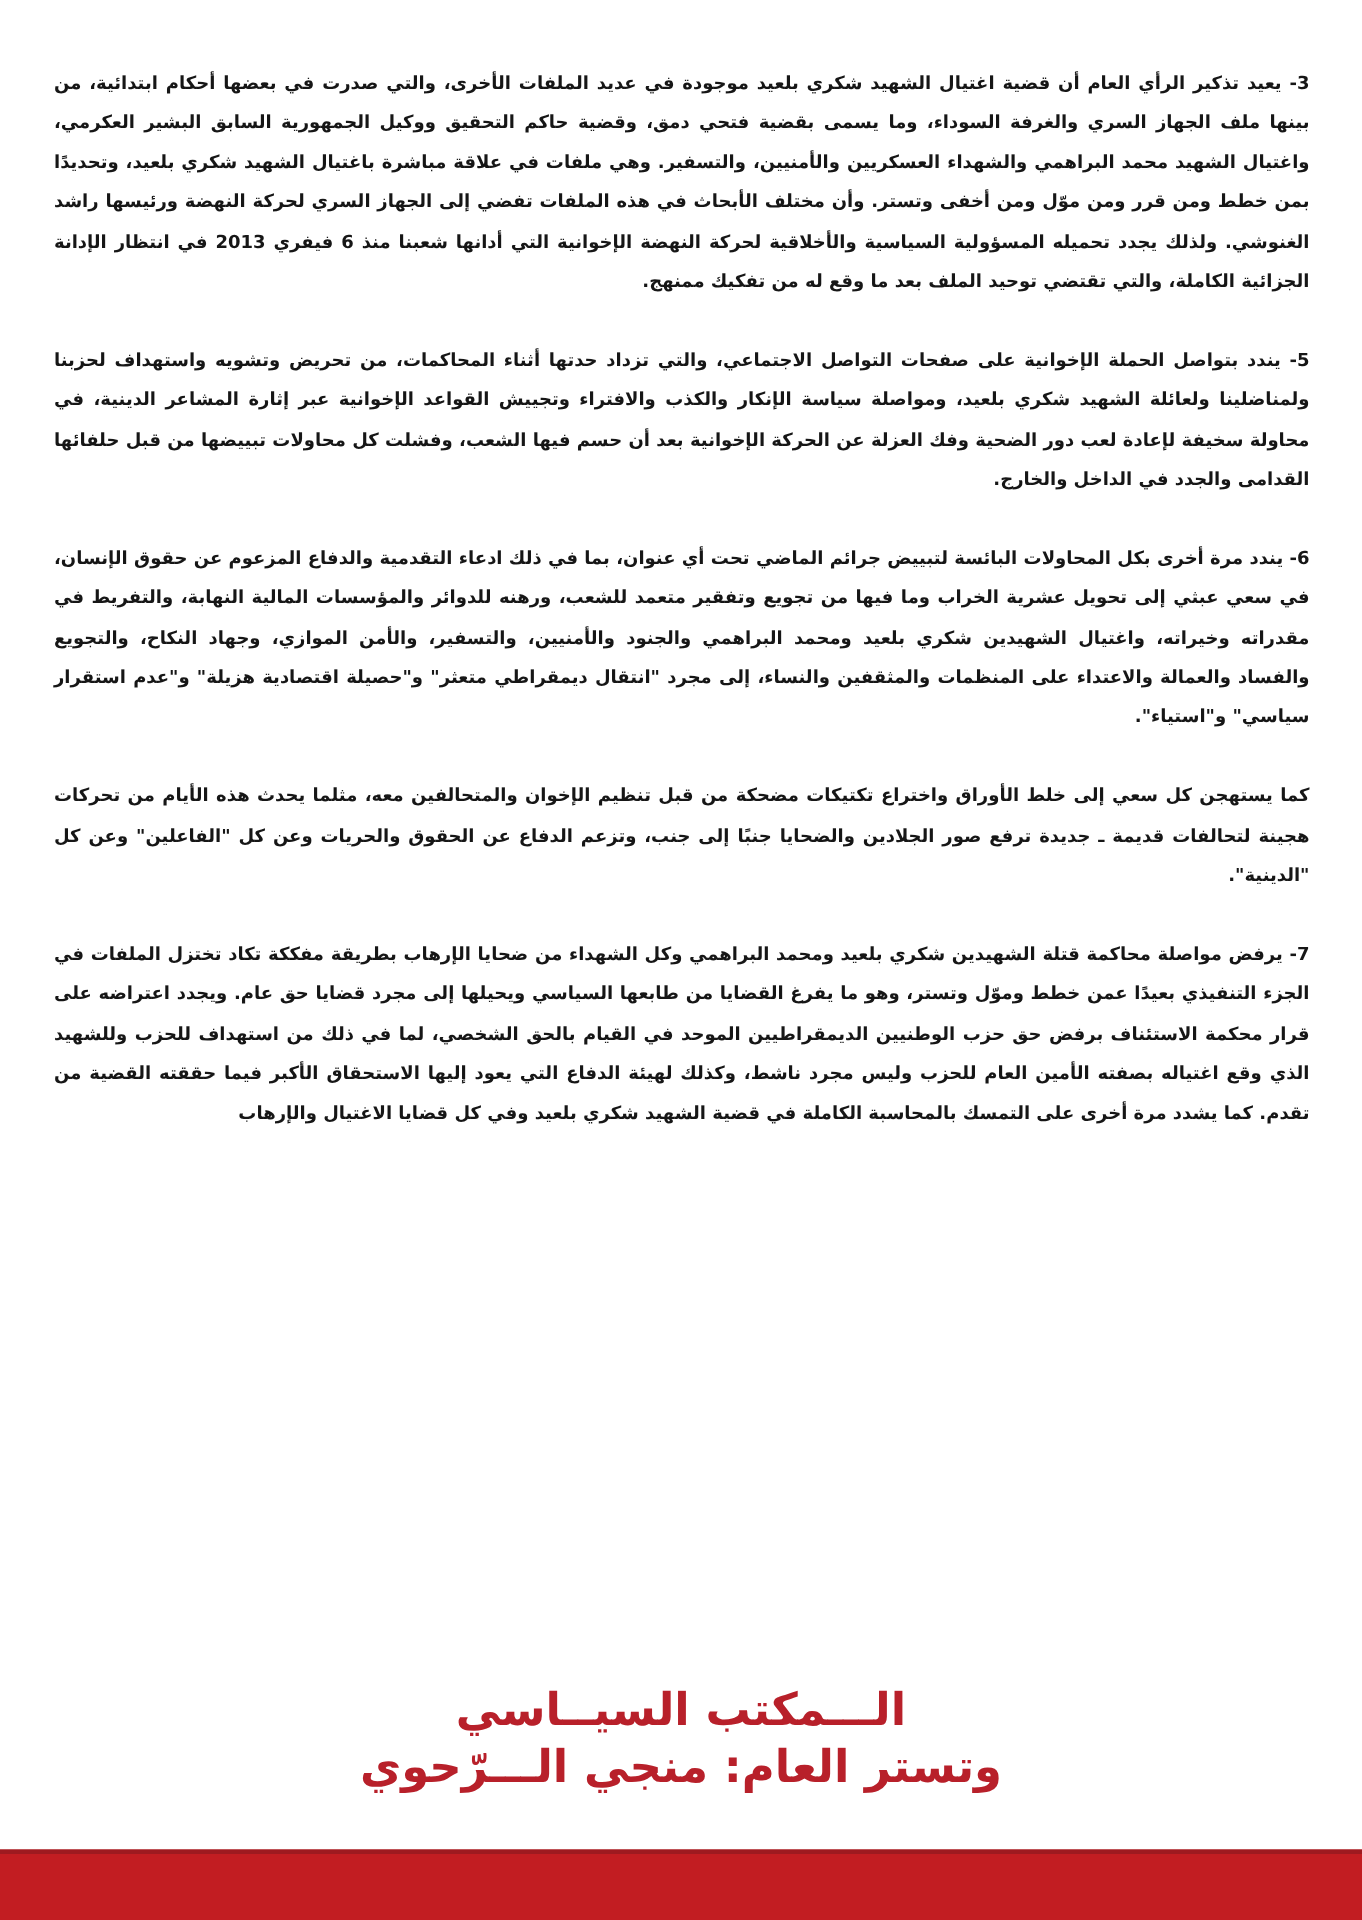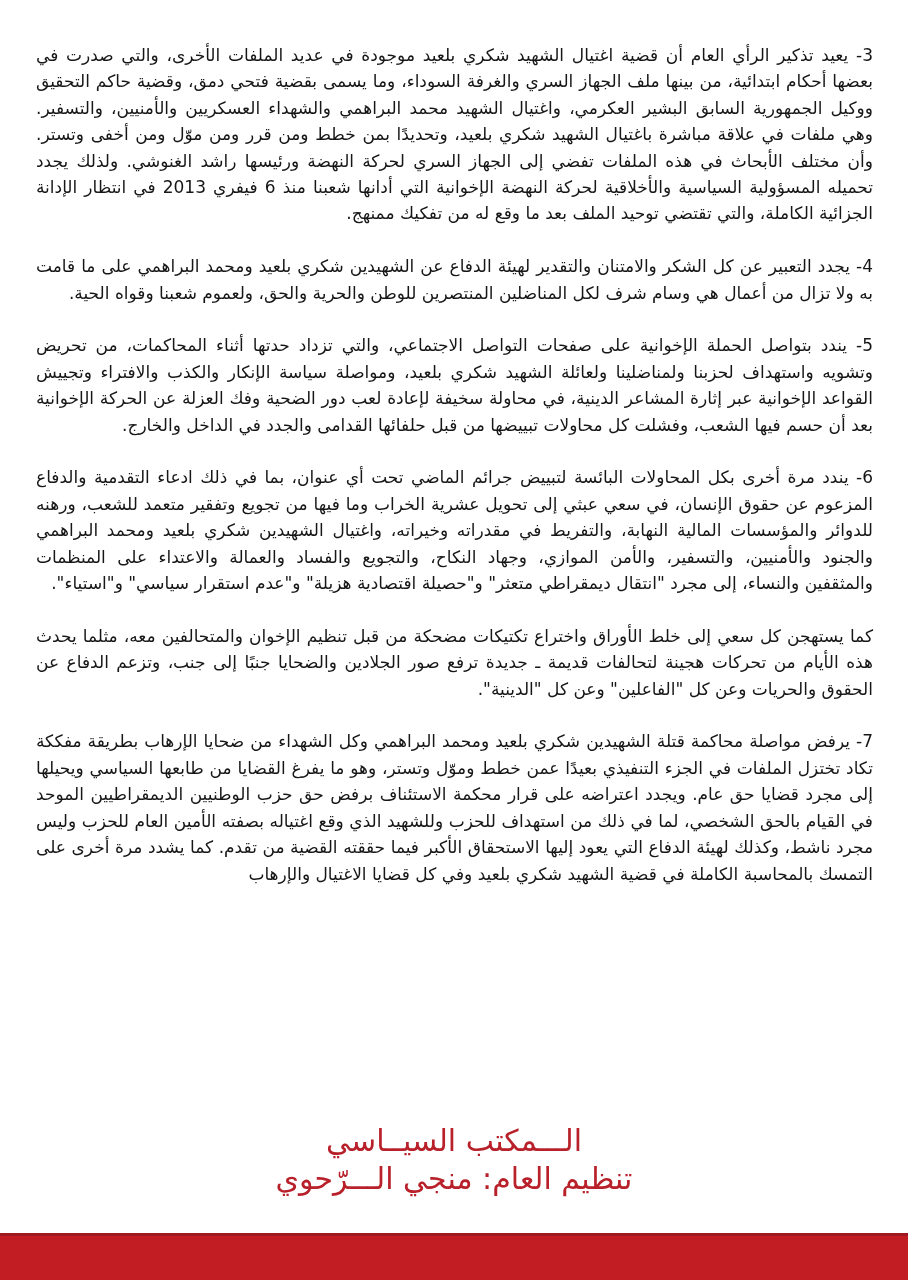--- a/index.html
+++ b/index.html
@@ -24,8 +24,8 @@
     }
     .para {
       margin: 0 0 26.4px 0;
-      font-size: 17px;
-      font-weight: normal;
+      font-size: 12px;
+      font-weight: bold;
       line-height: 26.4px;
       text-align: justify;
       text-align-last: right;

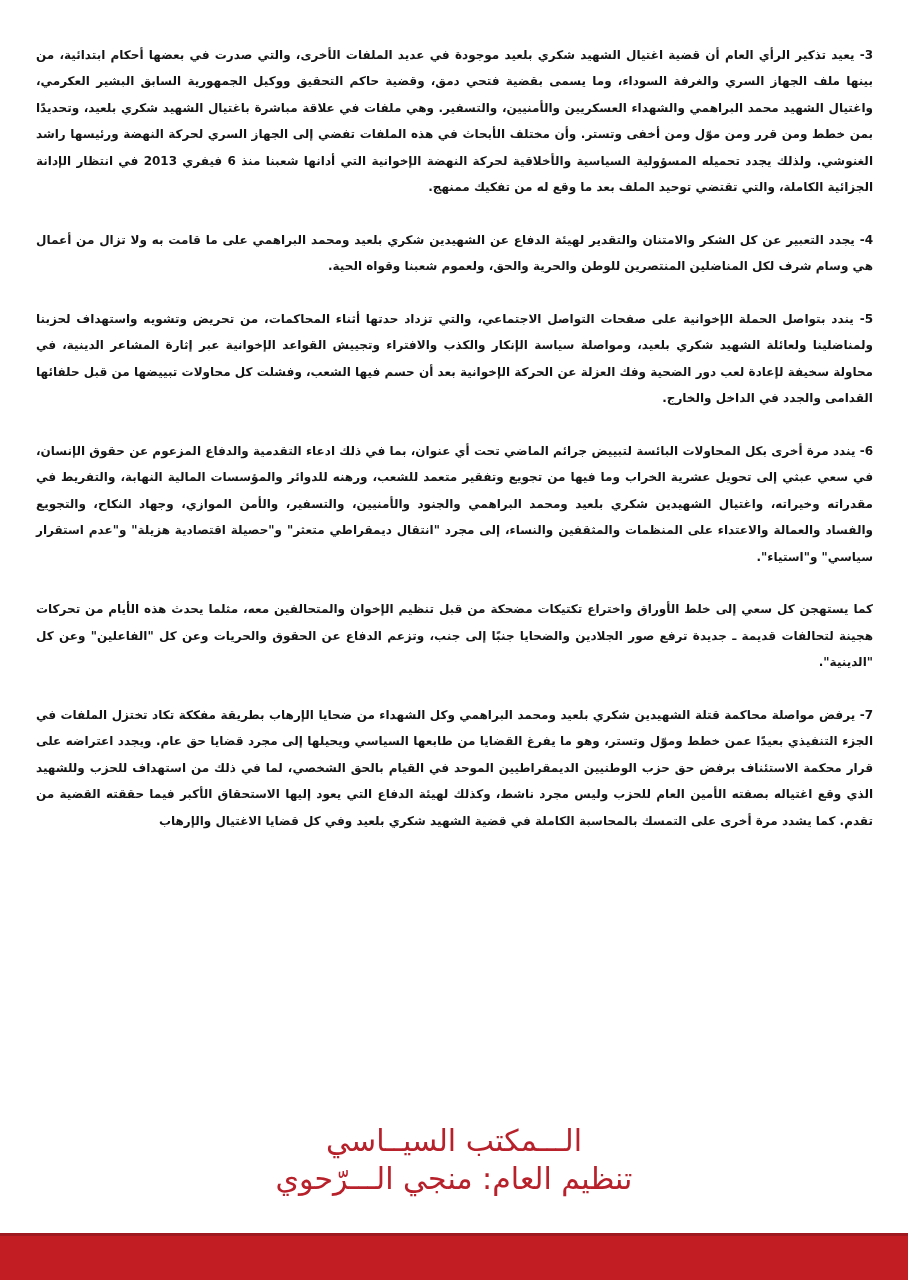--- a/index.html
+++ b/index.html
@@ -68,7 +68,6 @@
 
 <div class="page">
   <p class="para">3- يعيد تذكير الرأي العام أن قضية اغتيال الشهيد شكري بلعيد موجودة في عديد الملفات الأخرى، والتي صدرت في بعضها أحكام ابتدائية، من بينها ملف الجهاز السري والغرفة السوداء، وما يسمى بقضية فتحي دمق، وقضية حاكم التحقيق ووكيل الجمهورية السابق البشير العكرمي، واغتيال الشهيد محمد البراهمي والشهداء العسكريين والأمنيين، والتسفير. وهي ملفات في علاقة مباشرة باغتيال الشهيد شكري بلعيد، وتحديدًا بمن خطط ومن قرر ومن موّل ومن أخفى وتستر. وأن مختلف الأبحاث في هذه الملفات تفضي إلى الجهاز السري لحركة النهضة ورئيسها راشد الغنوشي. ولذلك يجدد تحميله المسؤولية السياسية والأخلاقية لحركة النهضة الإخوانية التي أدانها شعبنا منذ 6 فيفري 2013 في انتظار الإدانة الجزائية الكاملة، والتي تقتضي توحيد الملف بعد ما وقع له من تفكيك ممنهج.</p>
-  <p class="para">4- يجدد التعبير عن كل الشكر والامتنان والتقدير لهيئة الدفاع عن الشهيدين شكري بلعيد ومحمد البراهمي على ما قامت به ولا تزال من أعمال هي وسام شرف لكل المناضلين المنتصرين للوطن والحرية والحق، ولعموم شعبنا وقواه الحية.</p>
   <p class="para">5- يندد بتواصل الحملة الإخوانية على صفحات التواصل الاجتماعي، والتي تزداد حدتها أثناء المحاكمات، من تحريض وتشويه واستهداف لحزبنا ولمناضلينا ولعائلة الشهيد شكري بلعيد، ومواصلة سياسة الإنكار والكذب والافتراء وتجييش القواعد الإخوانية عبر إثارة المشاعر الدينية، في محاولة سخيفة لإعادة لعب دور الضحية وفك العزلة عن الحركة الإخوانية بعد أن حسم فيها الشعب، وفشلت كل محاولات تبييضها من قبل حلفائها القدامى والجدد في الداخل والخارج.</p>
   <p class="para">6- يندد مرة أخرى بكل المحاولات البائسة لتبييض جرائم الماضي تحت أي عنوان، بما في ذلك ادعاء التقدمية والدفاع المزعوم عن حقوق الإنسان، في سعي عبثي إلى تحويل عشرية الخراب وما فيها من تجويع وتفقير متعمد للشعب، ورهنه للدوائر والمؤسسات المالية النهابة، والتفريط في مقدراته وخيراته، واغتيال الشهيدين شكري بلعيد ومحمد البراهمي والجنود والأمنيين، والتسفير، والأمن الموازي، وجهاد النكاح، والتجويع والفساد والعمالة والاعتداء على المنظمات والمثقفين والنساء، إلى مجرد "انتقال ديمقراطي متعثر" و"حصيلة اقتصادية هزيلة" و"عدم استقرار سياسي" و"استياء".</p>
   <p class="para">كما يستهجن كل سعي إلى خلط الأوراق واختراع تكتيكات مضحكة من قبل تنظيم الإخوان والمتحالفين معه، مثلما يحدث هذه الأيام من تحركات هجينة لتحالفات قديمة ـ جديدة ترفع صور الجلادين والضحايا جنبًا إلى جنب، وتزعم الدفاع عن الحقوق والحريات وعن كل "الفاعلين" وعن كل "الدينية".</p>

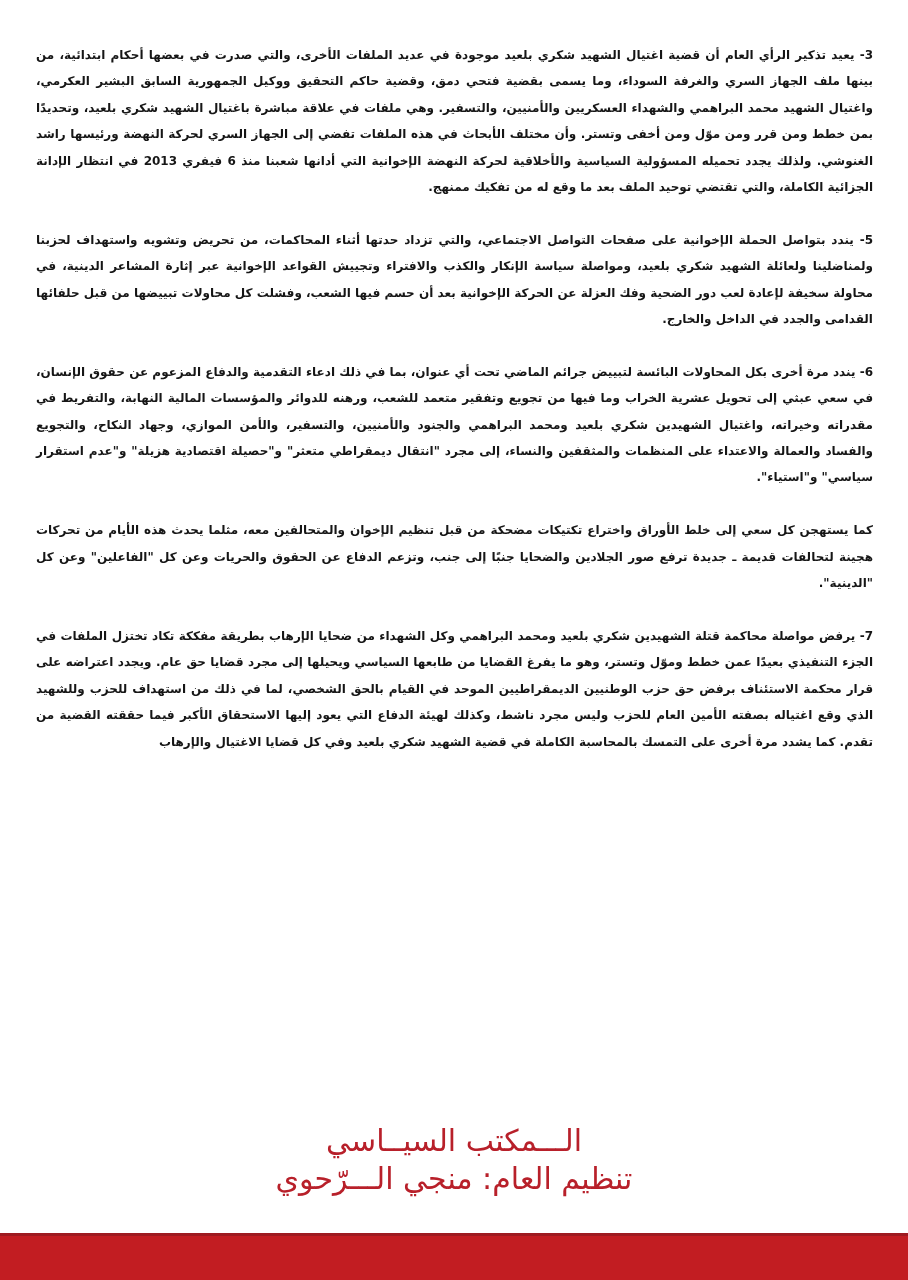--- a/index.html
+++ b/index.html
@@ -41,7 +41,7 @@
       direction: rtl;
       color: #b8202a;
       font-family: "DejaVu Sans", "Liberation Sans", sans-serif;
-      font-weight: normal;
+      font-weight: bold;
     }
     .sig-line1 {
       font-size: 30px;

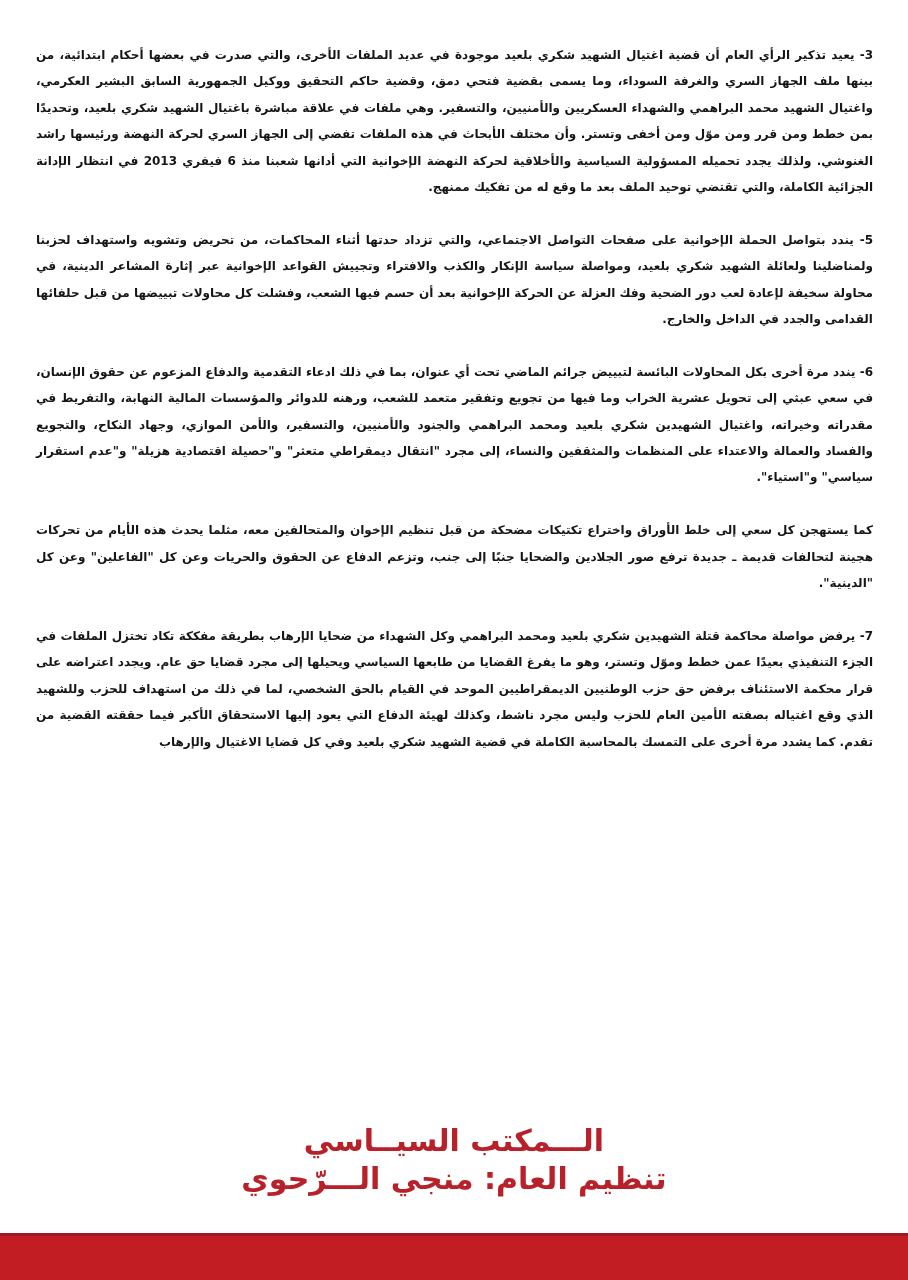--- a/index.html
+++ b/index.html
@@ -76,7 +76,7 @@
 
 <div class="signature">
   <div class="sig-line1">الـــمكتب السيــاسي</div>
-  <div class="sig-line2">تنظيم العام: منجي الـــرّحوي</div>
+  <div class="sig-line2">وتستر العام: منجي الـــرّحوي</div>
 </div>
 
 <div class="footer-band"></div>

